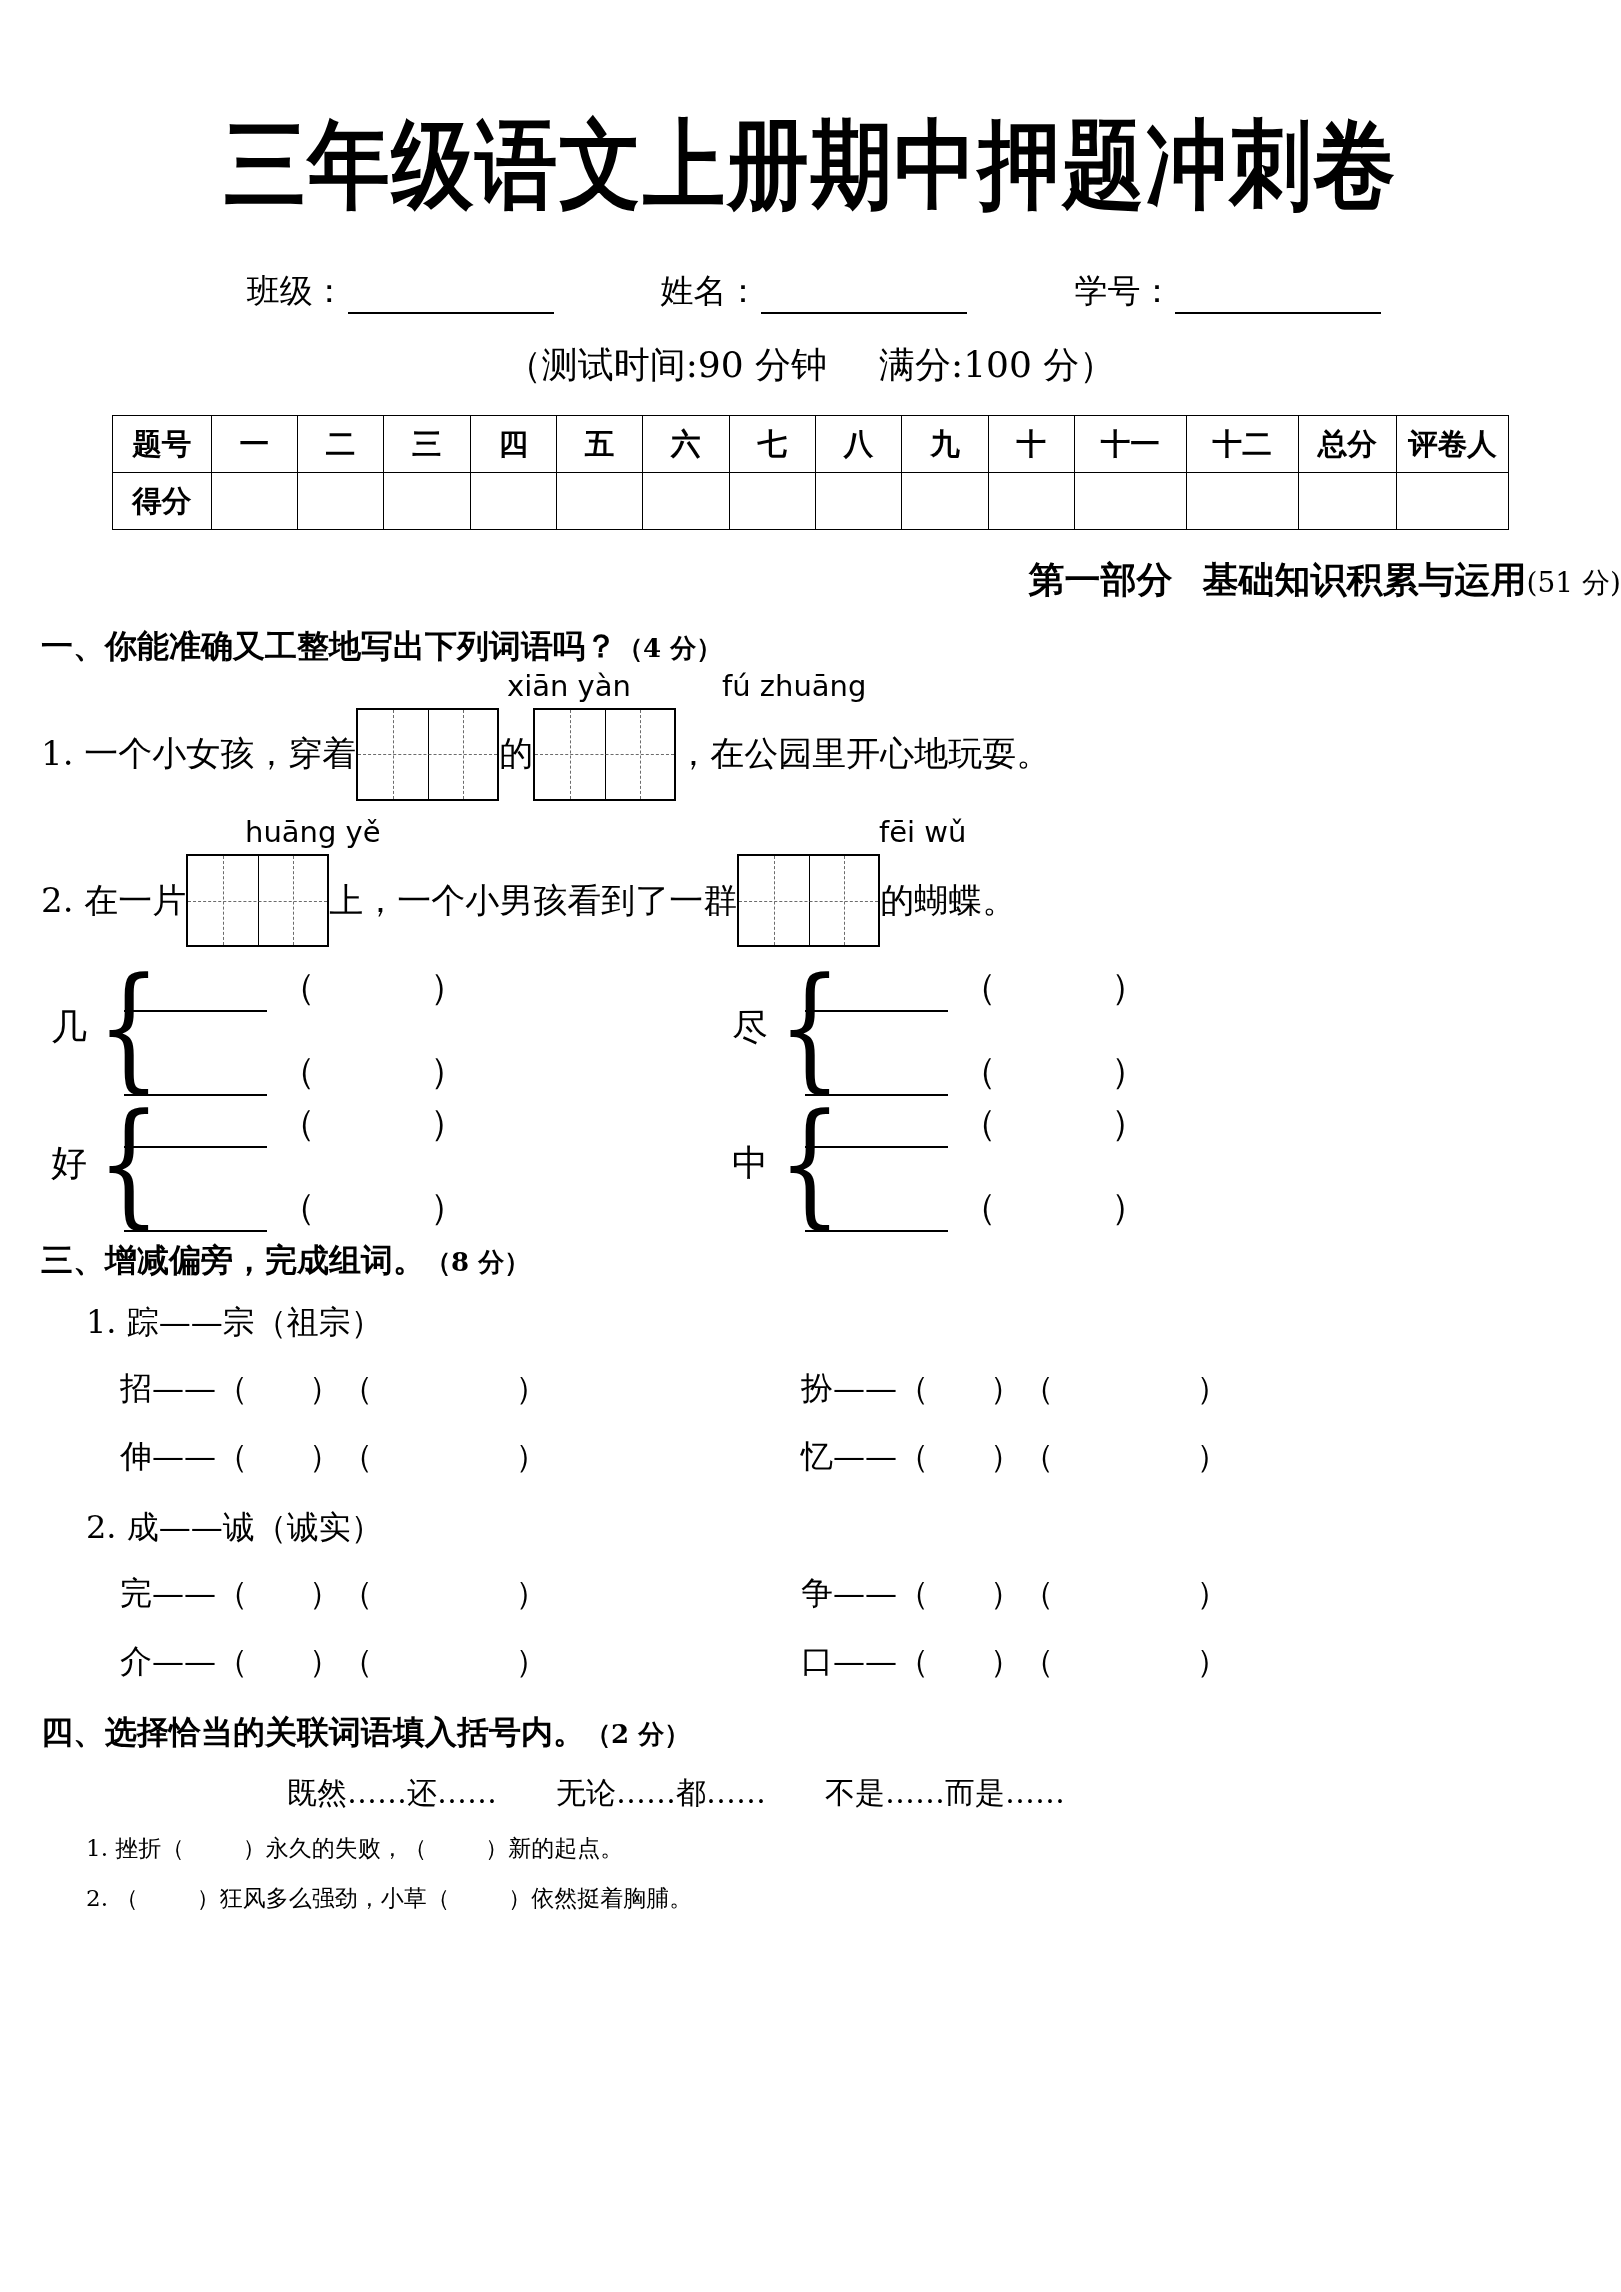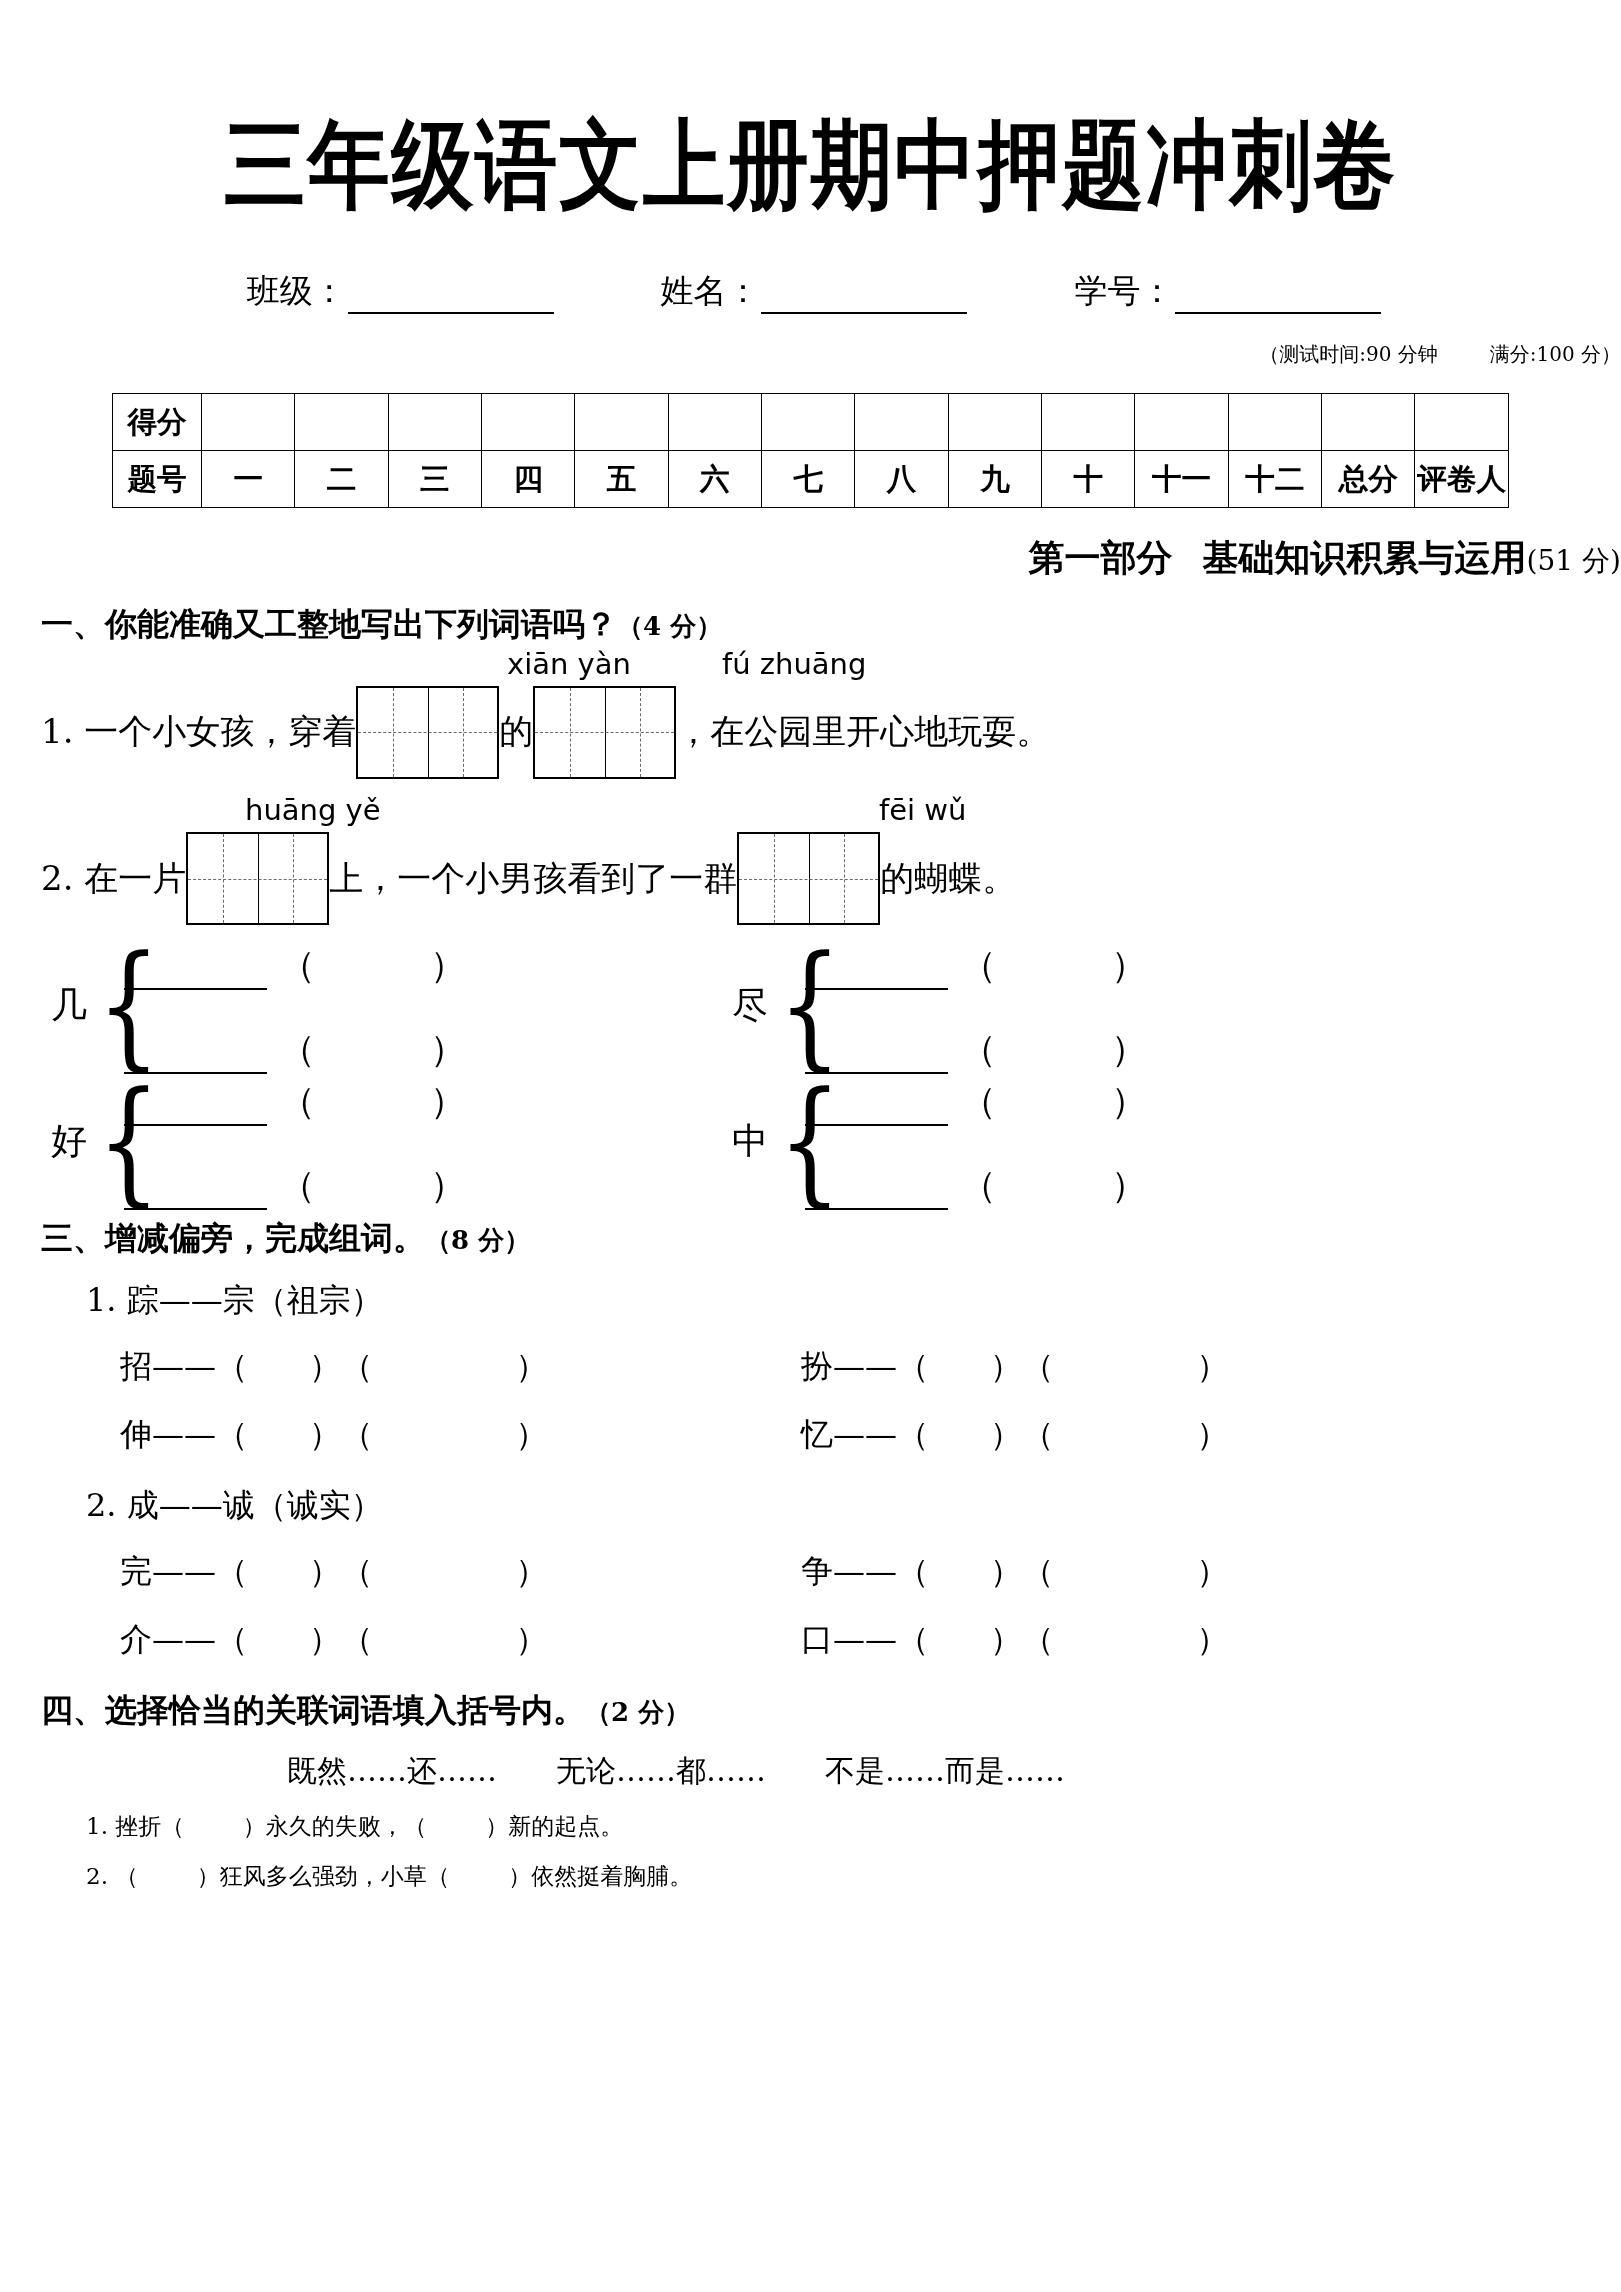--- a/index.html
+++ b/index.html
@@ -41,9 +41,9 @@
   .idblank { display:inline-block; width:206px; border-bottom:2.7px solid #000; height:30px; margin-left:1.8px; }
 
   .meta {
-    text-align:right;
+    text-align:center;
     margin-top:27px;
-    font-size:20px;
+    font-size:36px;
     font-family:"DejaVu Serif","Liberation Serif",serif;
   }
   .meta .gap { display:inline-block; width:52px; }

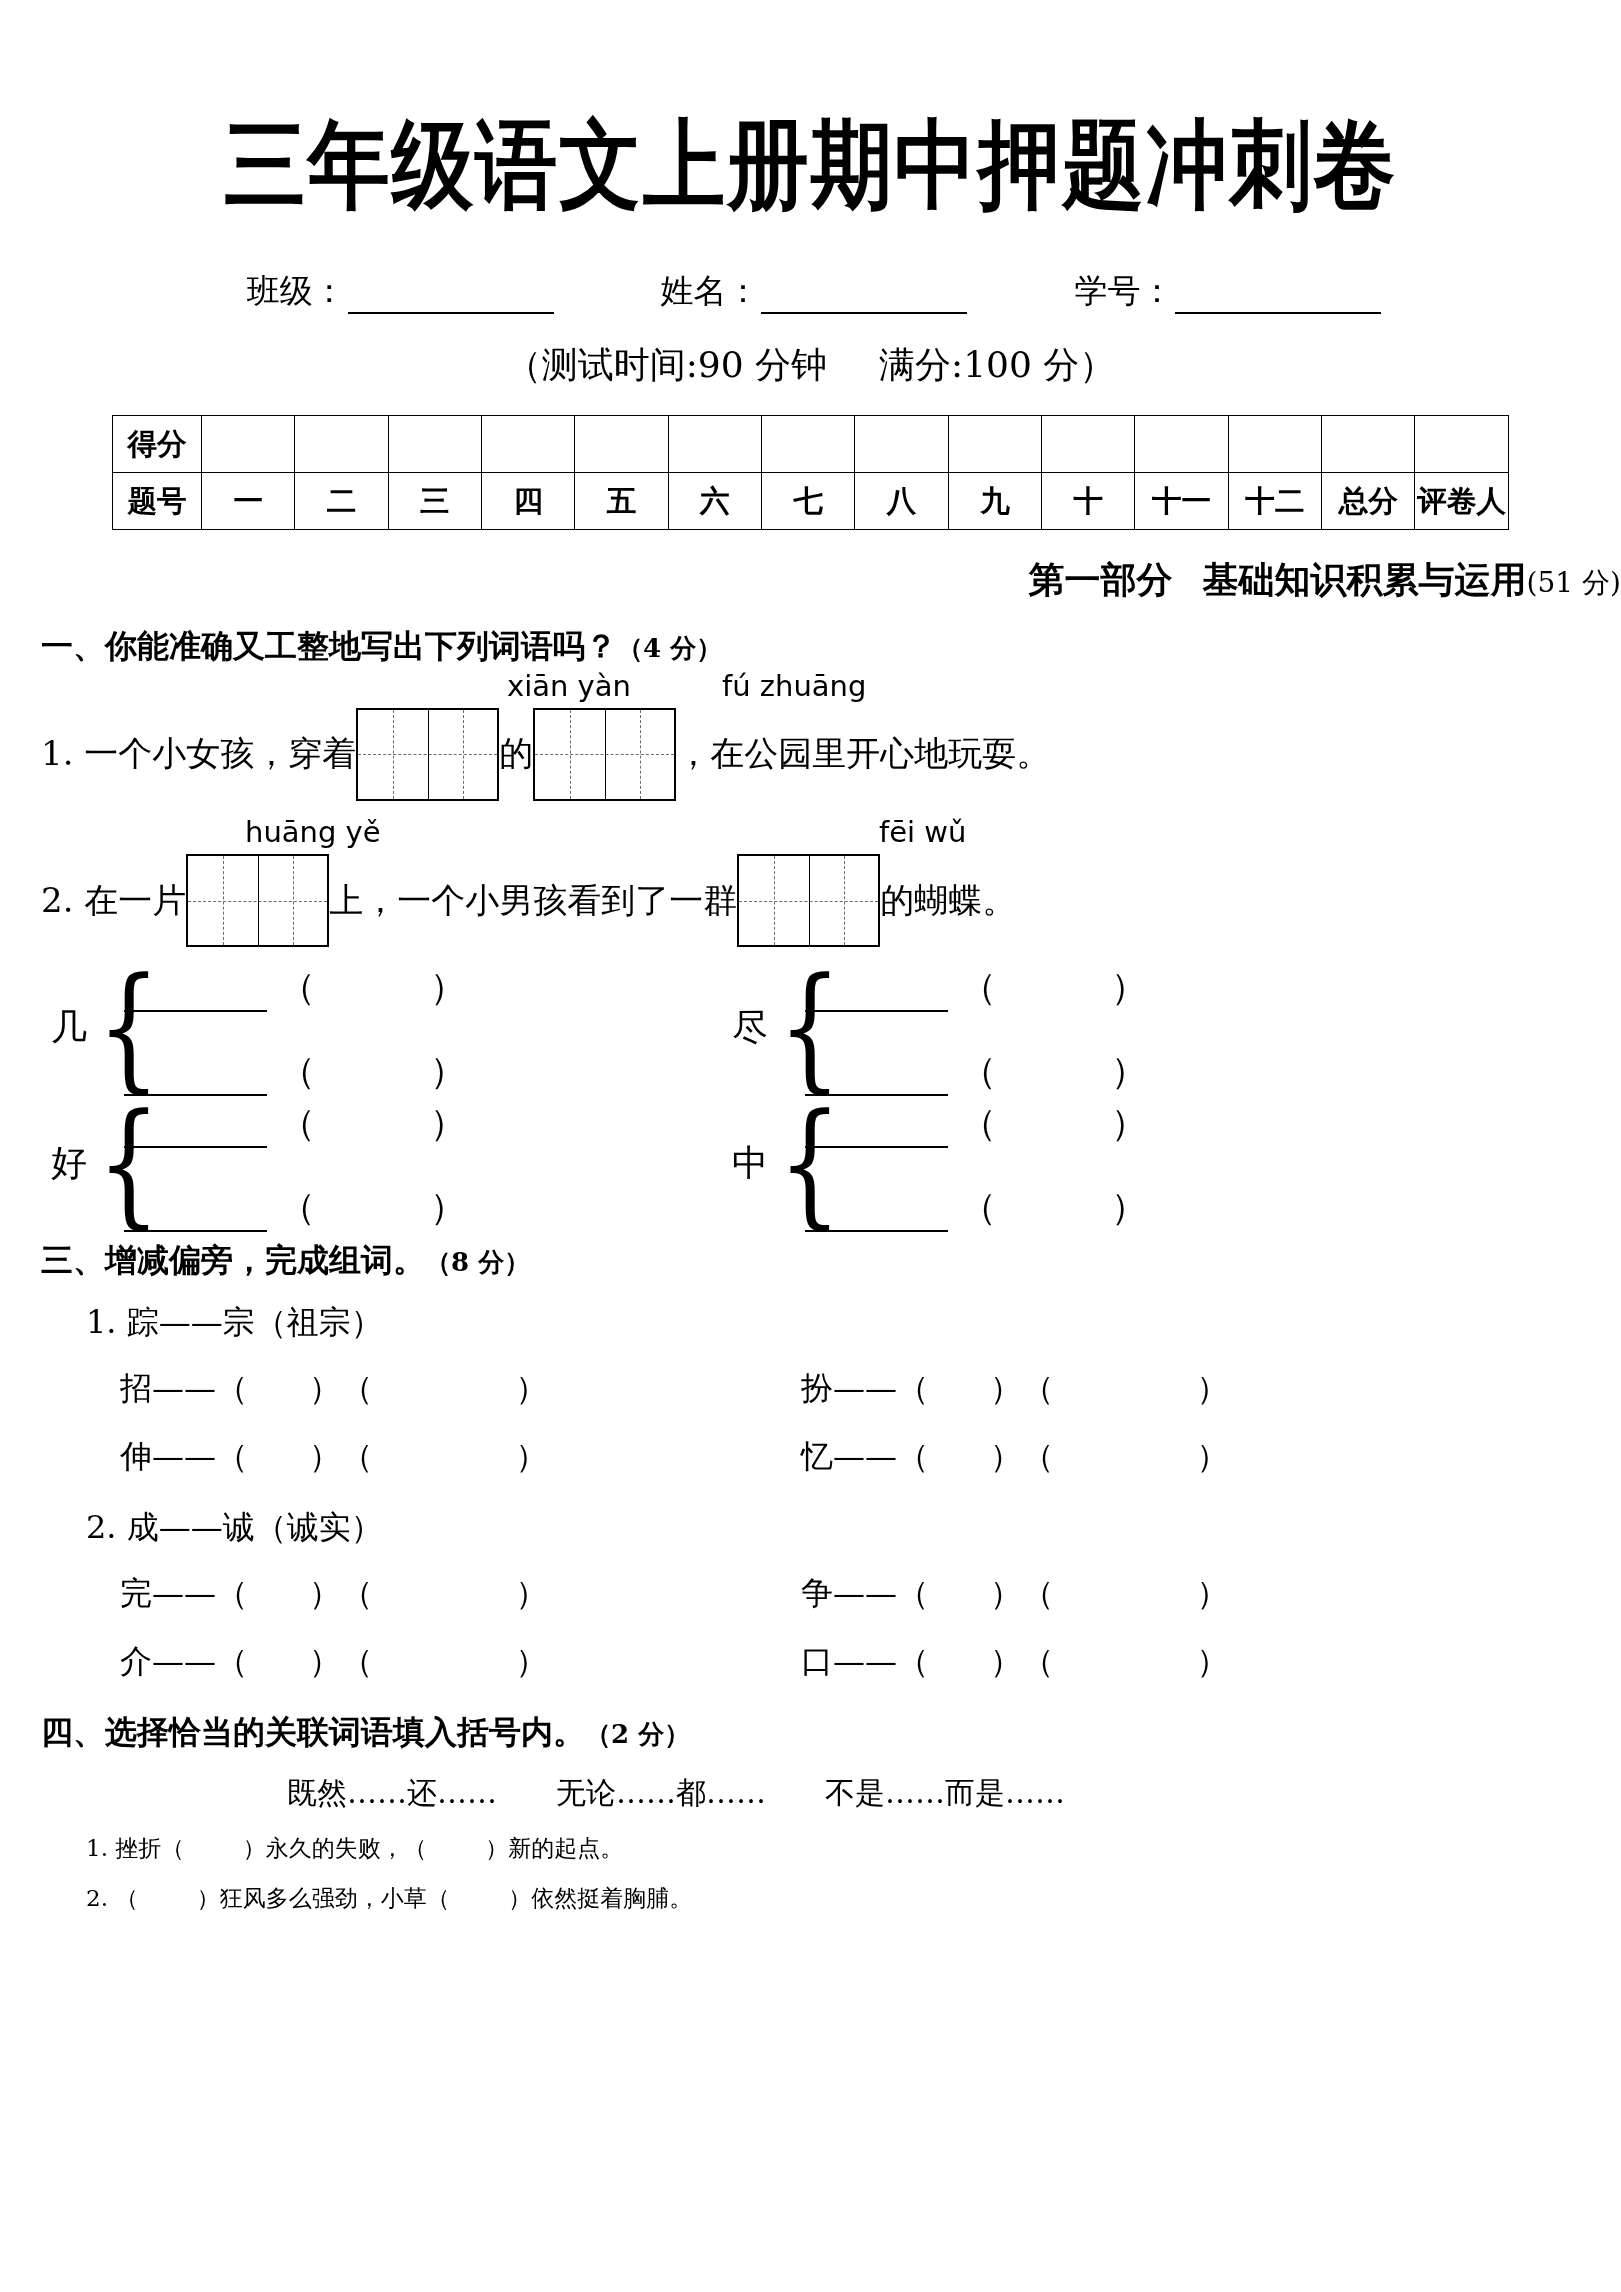--- a/index.html
+++ b/index.html
@@ -197,23 +197,6 @@
     <table class="scoretable">
       <tbody>
           <tr>
-        <td class="lbl">得分</td>
-        <td></td>
-        <td></td>
-        <td></td>
-        <td></td>
-        <td></td>
-        <td></td>
-        <td></td>
-        <td></td>
-        <td></td>
-        <td></td>
-        <td></td>
-        <td></td>
-        <td></td>
-        <td></td>
-      </tr>
-      <tr>
         <td class="lbl">题号</td>
         <td class="num">一</td>
         <td class="num">二</td>
@@ -230,6 +213,23 @@
         <td class="lbl">总分</td>
         <td class="wide">评卷人</td>
       </tr>
+      <tr>
+        <td class="lbl">得分</td>
+        <td></td>
+        <td></td>
+        <td></td>
+        <td></td>
+        <td></td>
+        <td></td>
+        <td></td>
+        <td></td>
+        <td></td>
+        <td></td>
+        <td></td>
+        <td></td>
+        <td></td>
+        <td></td>
+      </tr>
     </tbody>
       </table>
   </div>

